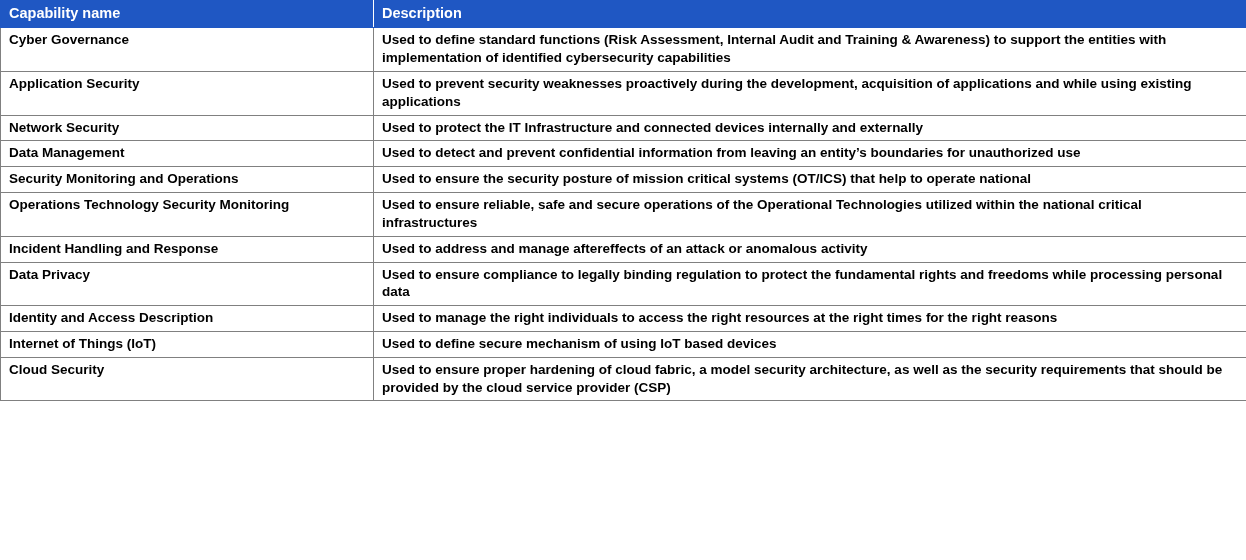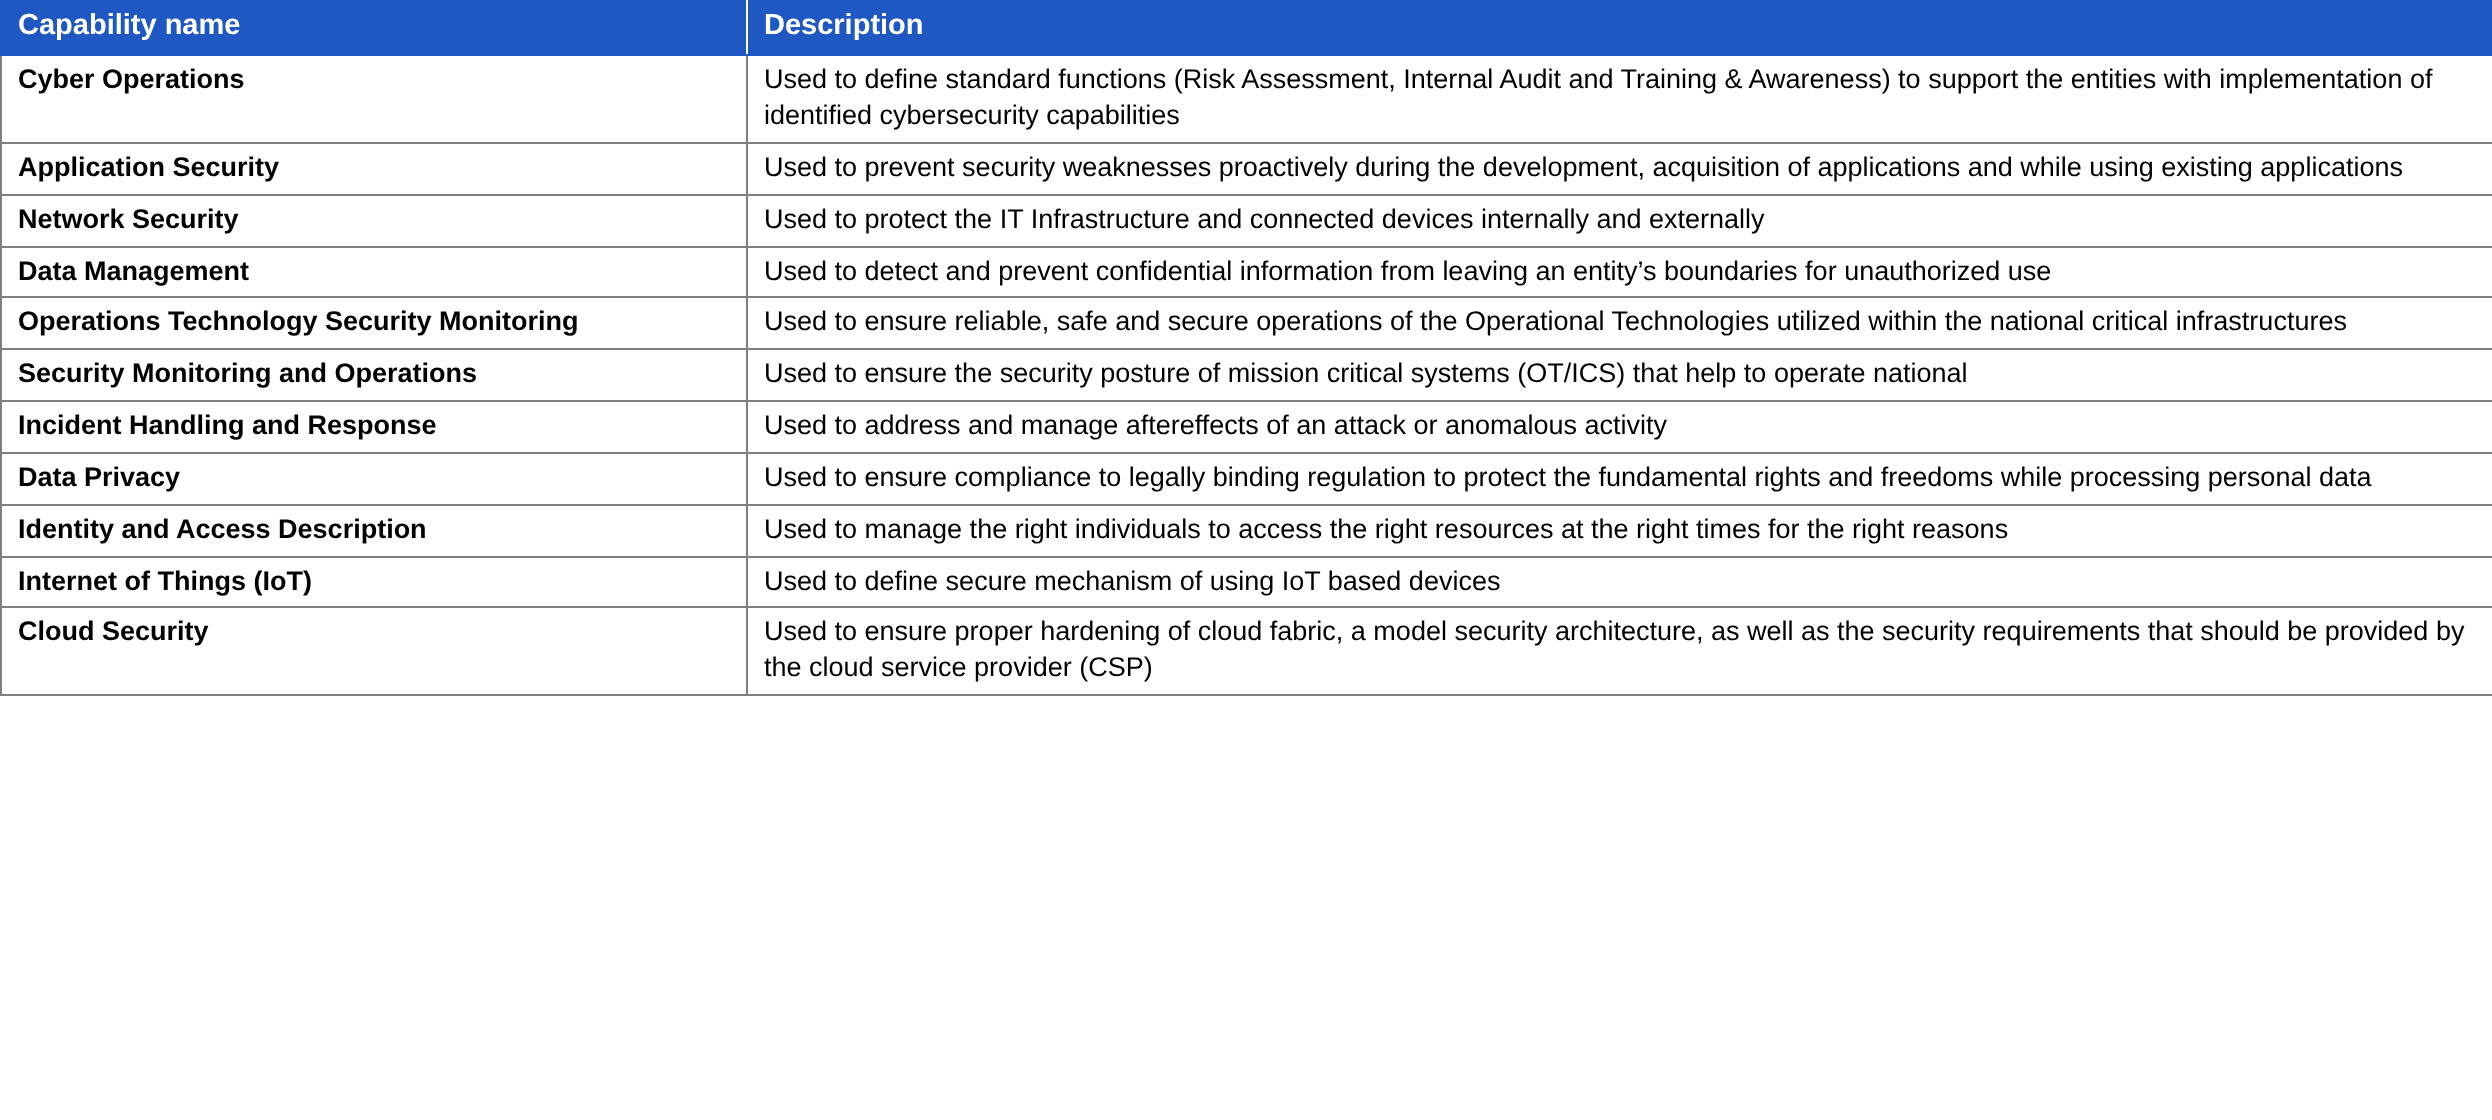--- a/index.html
+++ b/index.html
@@ -76,7 +76,7 @@
     </thead>
     <tbody id="table-body">
         <tr>
-          <td class="cell-name">Cyber Operations</td>
+          <td class="cell-name">Cyber Governance</td>
           <td class="cell-desc">Used to define standard functions (Risk Assessment, Internal Audit and Training &amp; Awareness) to support the entities with implementation of identified cybersecurity capabilities</td>
         </tr>
         <tr>

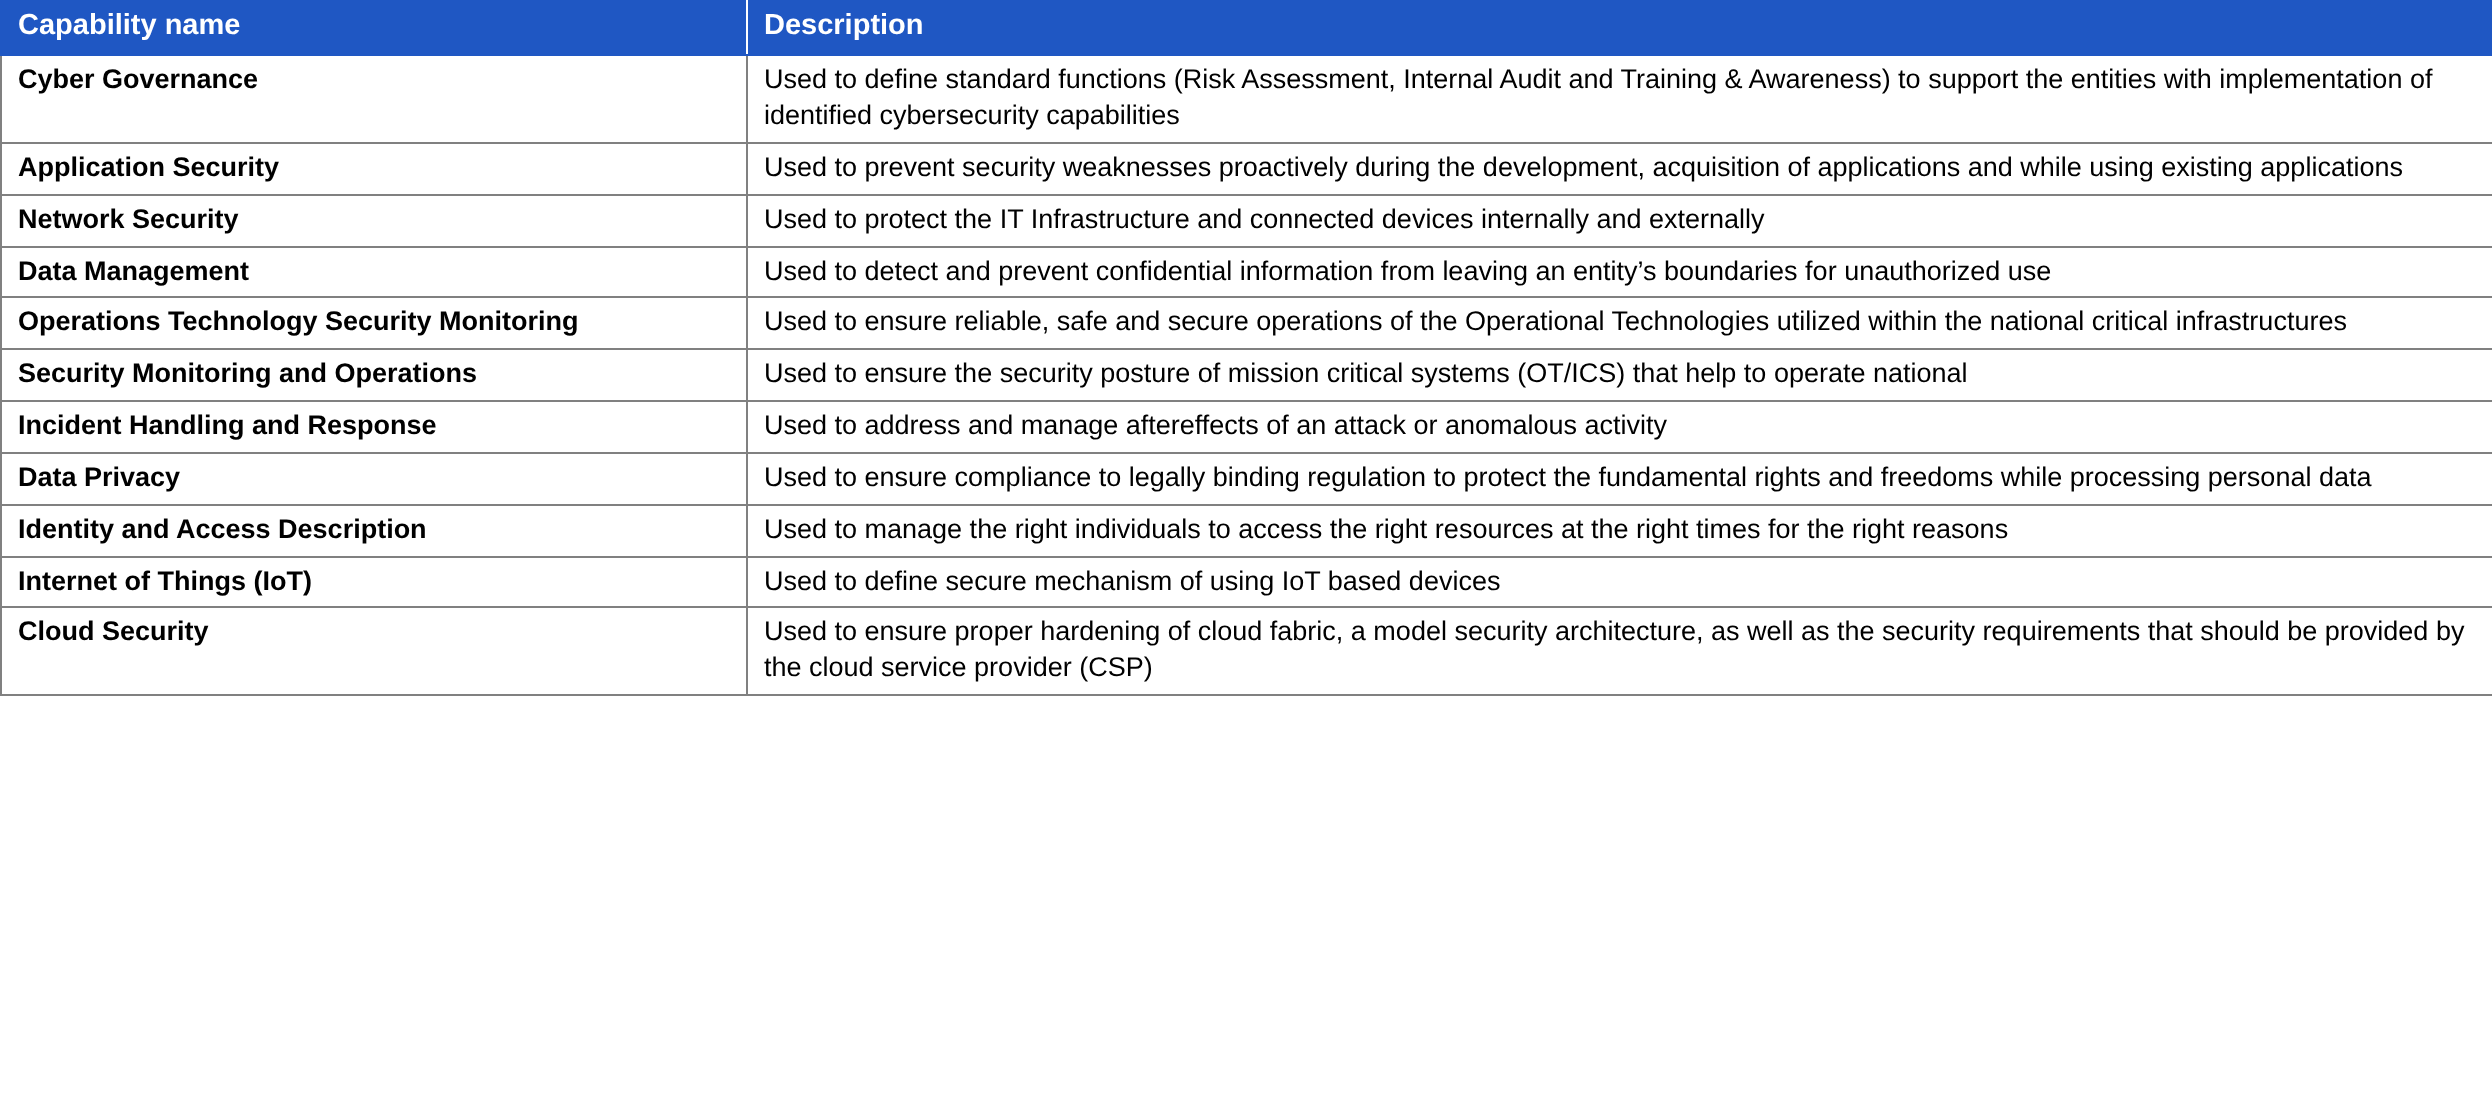--- a/index.html
+++ b/index.html
@@ -53,7 +53,7 @@
     font-weight: bold;
   }
   table.capability-table td.cell-desc {
-    font-weight: normal;
+    font-weight: bold;
   }
   table.capability-table tbody tr:last-child td {
     border-bottom: 1px solid #808080;

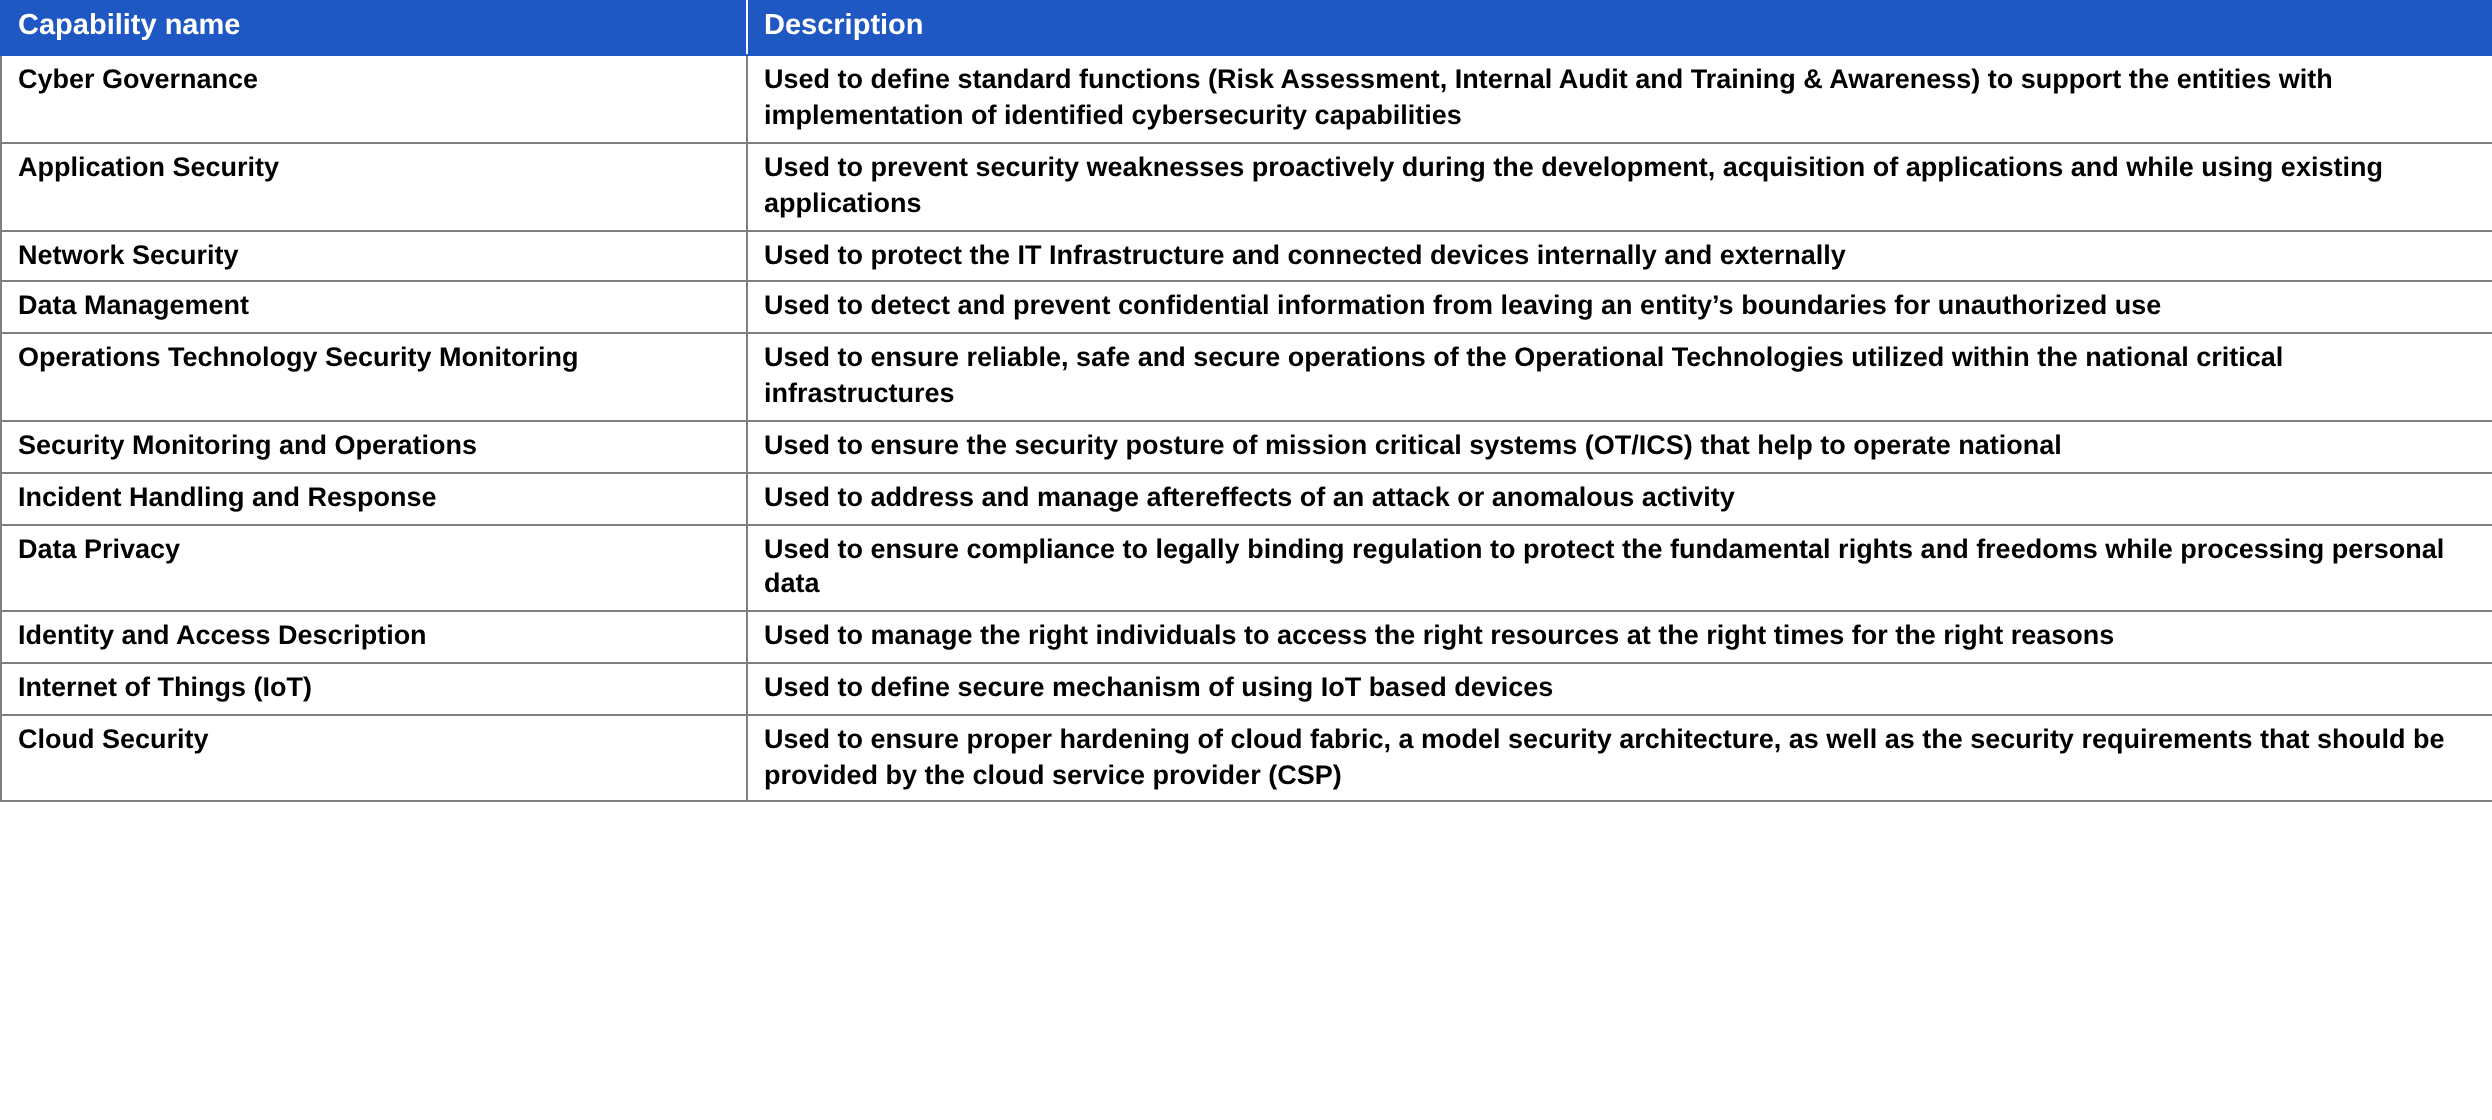--- a/index.html
+++ b/index.html
@@ -92,12 +92,12 @@
           <td class="cell-desc">Used to detect and prevent confidential information from leaving an entity’s boundaries for unauthorized use</td>
         </tr>
         <tr>
+          <td class="cell-name">Security Monitoring and Operations</td>
+          <td class="cell-desc">Used to ensure the security posture of mission critical systems (OT/ICS) that help to operate national</td>
+        </tr>
+        <tr>
           <td class="cell-name">Operations Technology Security Monitoring</td>
           <td class="cell-desc">Used to ensure reliable, safe and secure operations of the Operational Technologies utilized within the national critical infrastructures</td>
-        </tr>
-        <tr>
-          <td class="cell-name">Security Monitoring and Operations</td>
-          <td class="cell-desc">Used to ensure the security posture of mission critical systems (OT/ICS) that help to operate national</td>
         </tr>
         <tr>
           <td class="cell-name">Incident Handling and Response</td>

